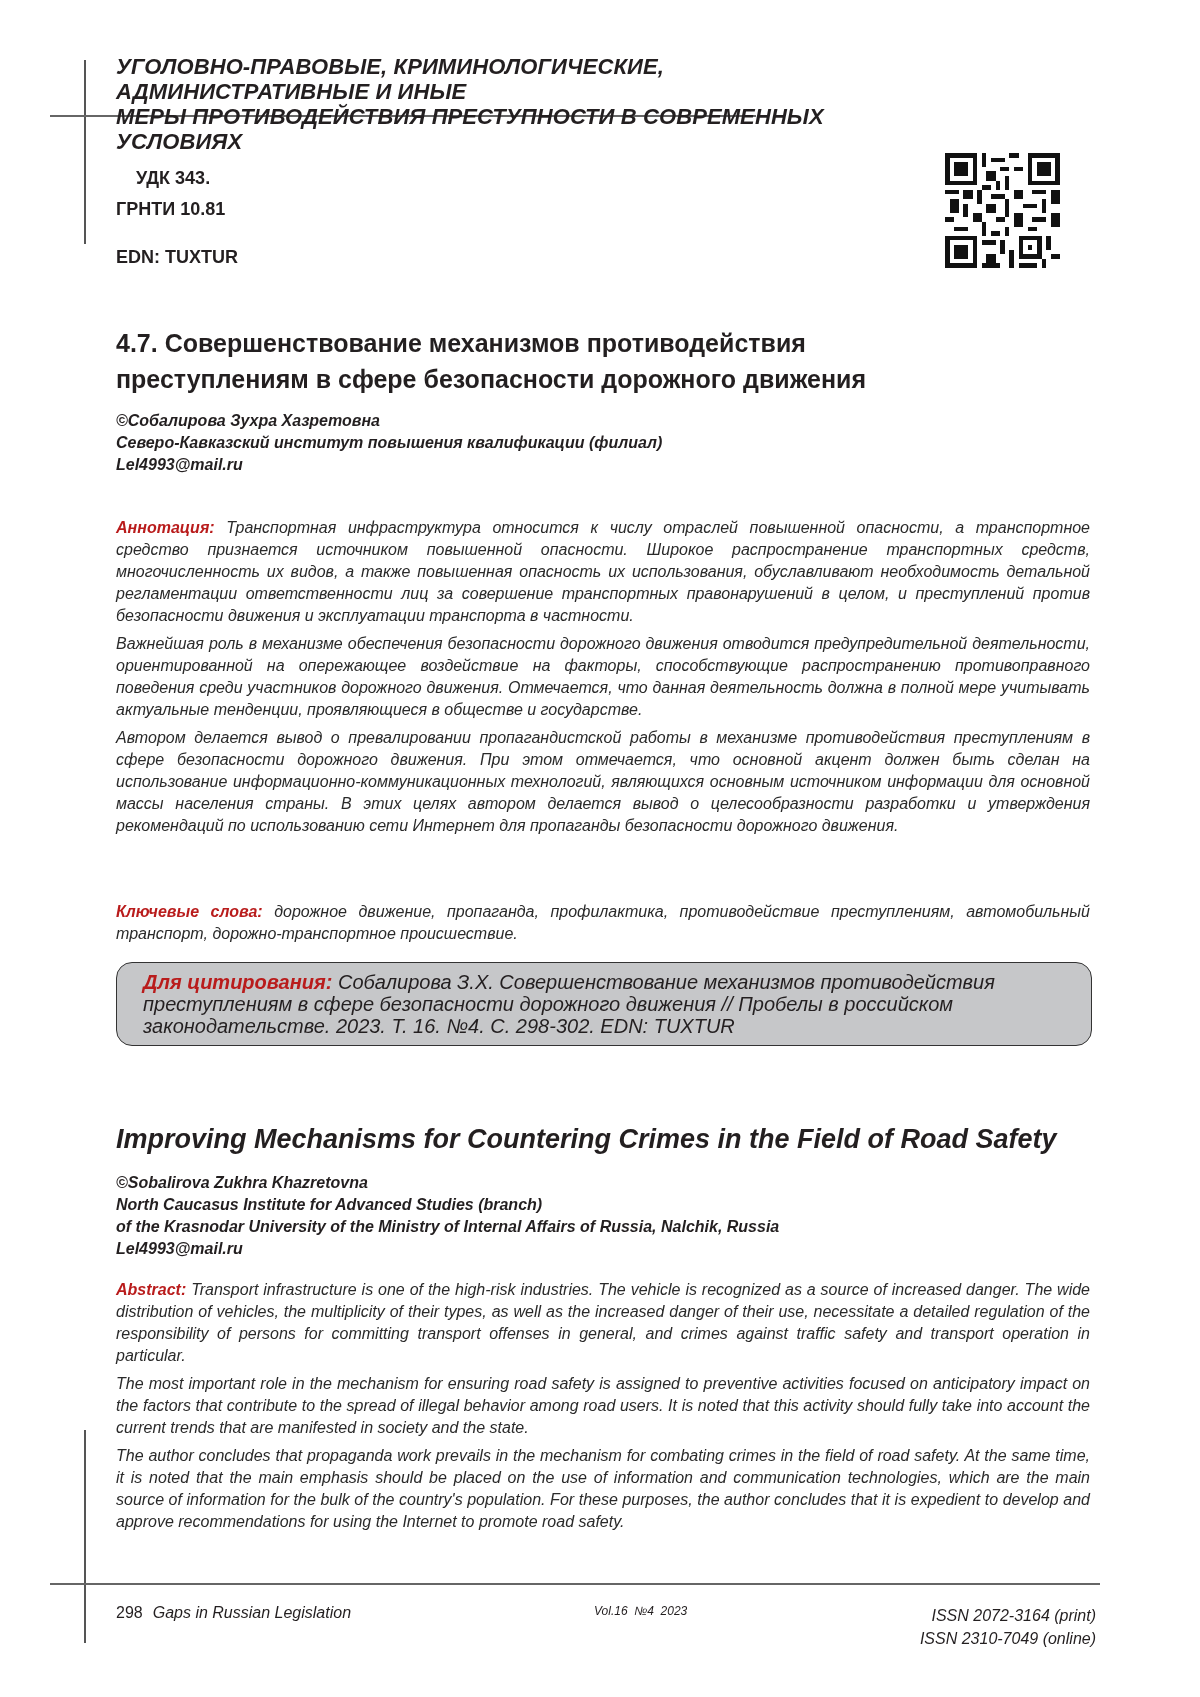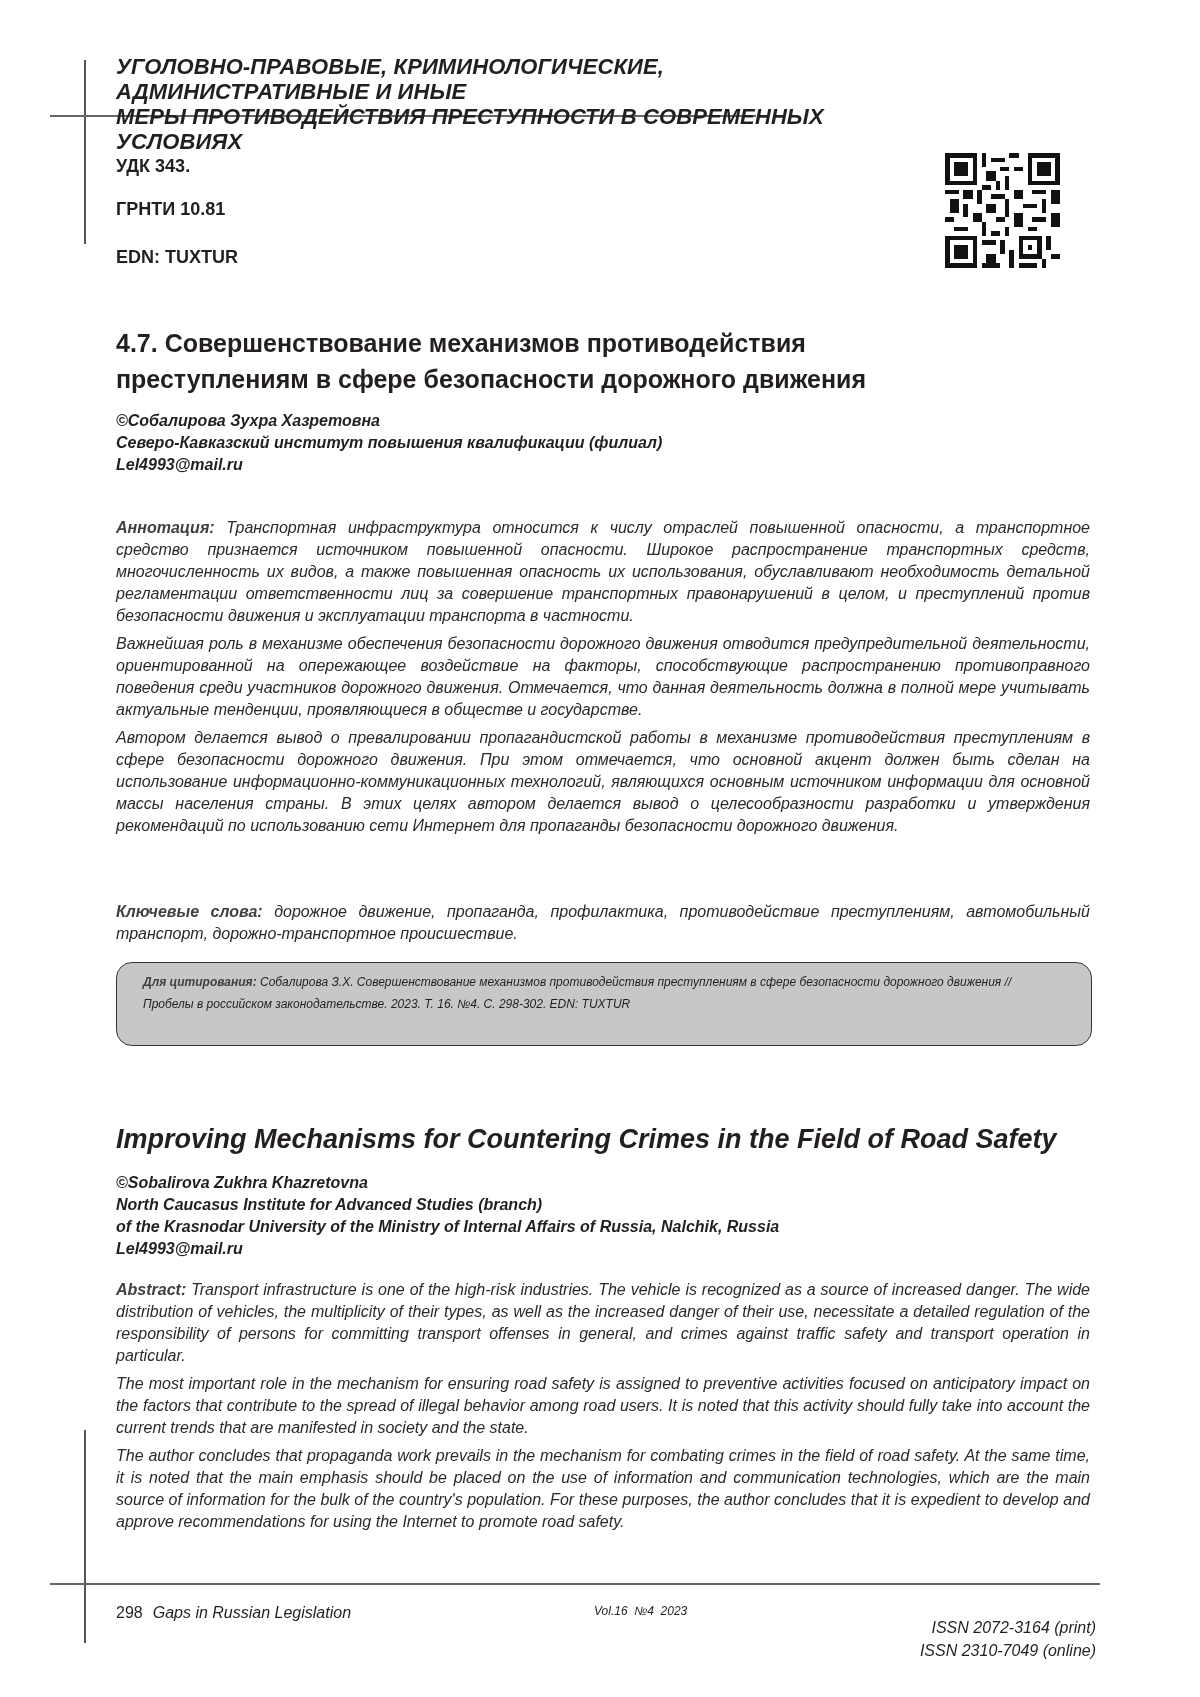--- a/index.html
+++ b/index.html
@@ -48,7 +48,7 @@
   <div>МЕРЫ ПРОТИВОДЕЙСТВИЯ ПРЕСТУПНОСТИ В СОВРЕМЕННЫХ УСЛОВИЯХ</div>
 </div>
 
-<div class="abs meta-line" style="top:156px;">УДК 343.</div>
+<div class="abs meta-line" style="top:168px;margin-left:20px;">УДК 343.</div>
 <div class="abs meta-line" style="top:199px;">ГРНТИ 10.81</div>
 <div class="abs meta-line" style="top:247px;">EDN: TUXTUR</div>
 

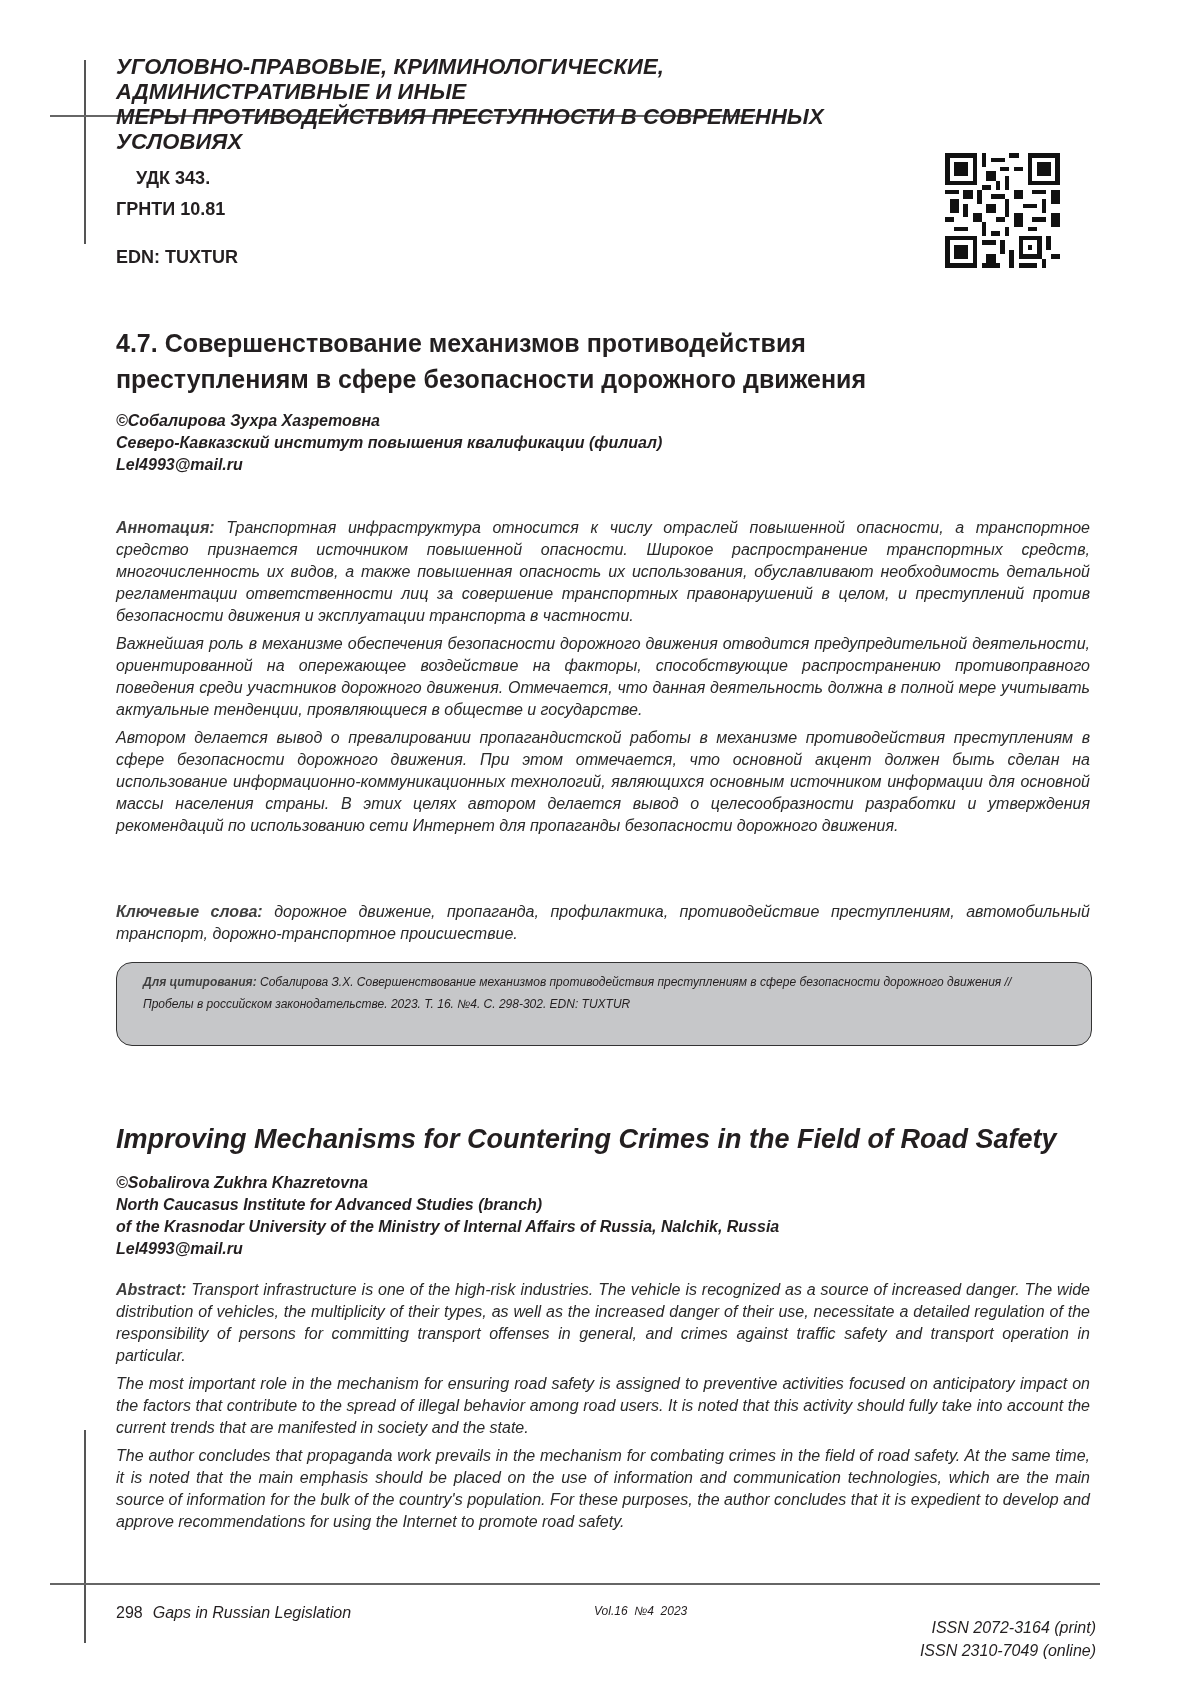--- a/index.html
+++ b/index.html
@@ -21,7 +21,7 @@
   .body-block { left: 116px; width: 974px; font-size: 16px; font-style: italic; line-height: 22px;
                 text-align: justify; color: #2a2a2a; }
   .body-block p { margin: 0 0 6px 0; }
-  .lbl { font-weight: bold; font-style: italic; color: #404040; }
+  .lbl { font-weight: bold; font-style: italic; color: #b91c1c; }
 
   .cite-box { left: 116px; top: 962px; width: 976px; height: 84px; background: #c6c7c9;
               border: 1.5px solid #333; border-radius: 16px; box-sizing: border-box;

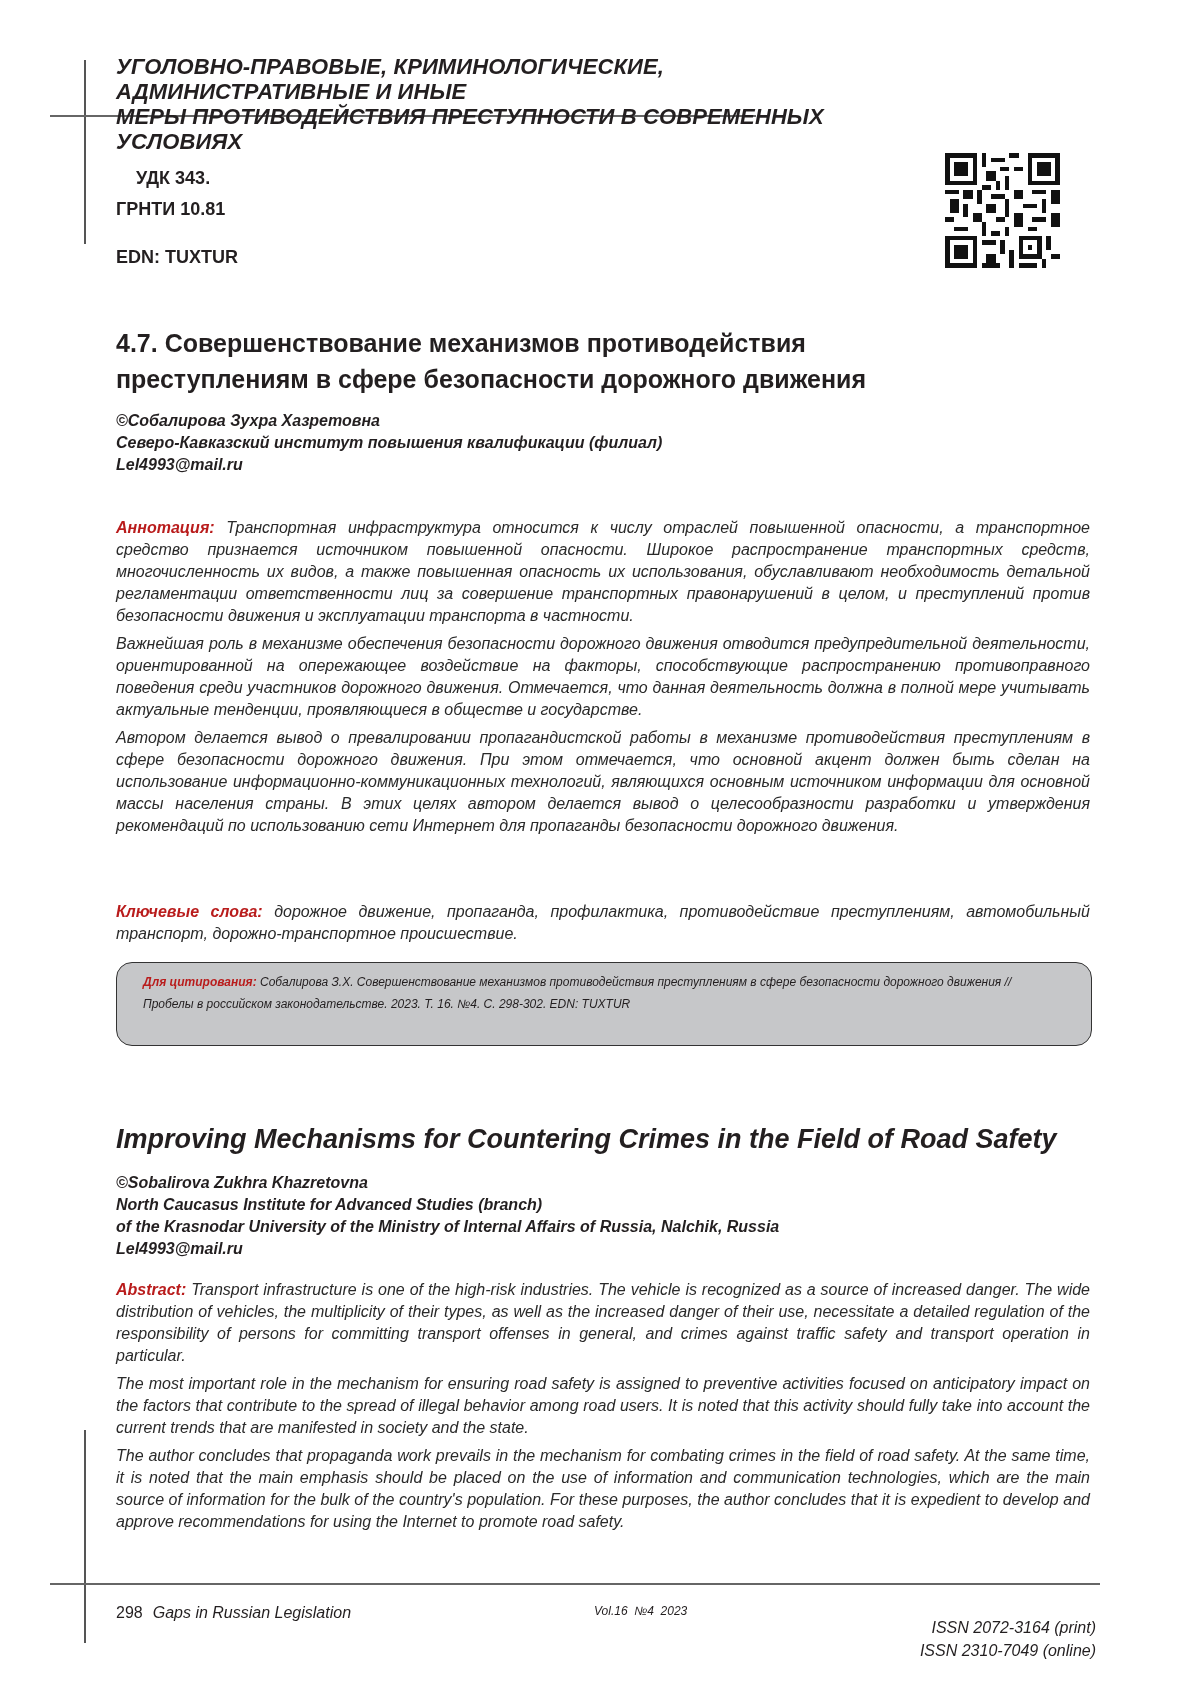--- a/index.html
+++ b/index.html
@@ -25,7 +25,7 @@
 
   .cite-box { left: 116px; top: 962px; width: 976px; height: 84px; background: #c6c7c9;
               border: 1.5px solid #333; border-radius: 16px; box-sizing: border-box;
-              padding: 8px 26px; font-size: 12px; font-style: italic; line-height: 22px; }
+              padding: 8px 26px; font-size: 20px; font-style: italic; line-height: 22px; }
 
   .title-en { left: 116px; top: 1124px; width: 960px; font-size: 27px; font-weight: bold; font-style: italic; }
   .authors-en { left: 116px; top: 1172px; width: 900px; font-size: 16px; font-weight: bold; font-style: italic; line-height: 22px; }

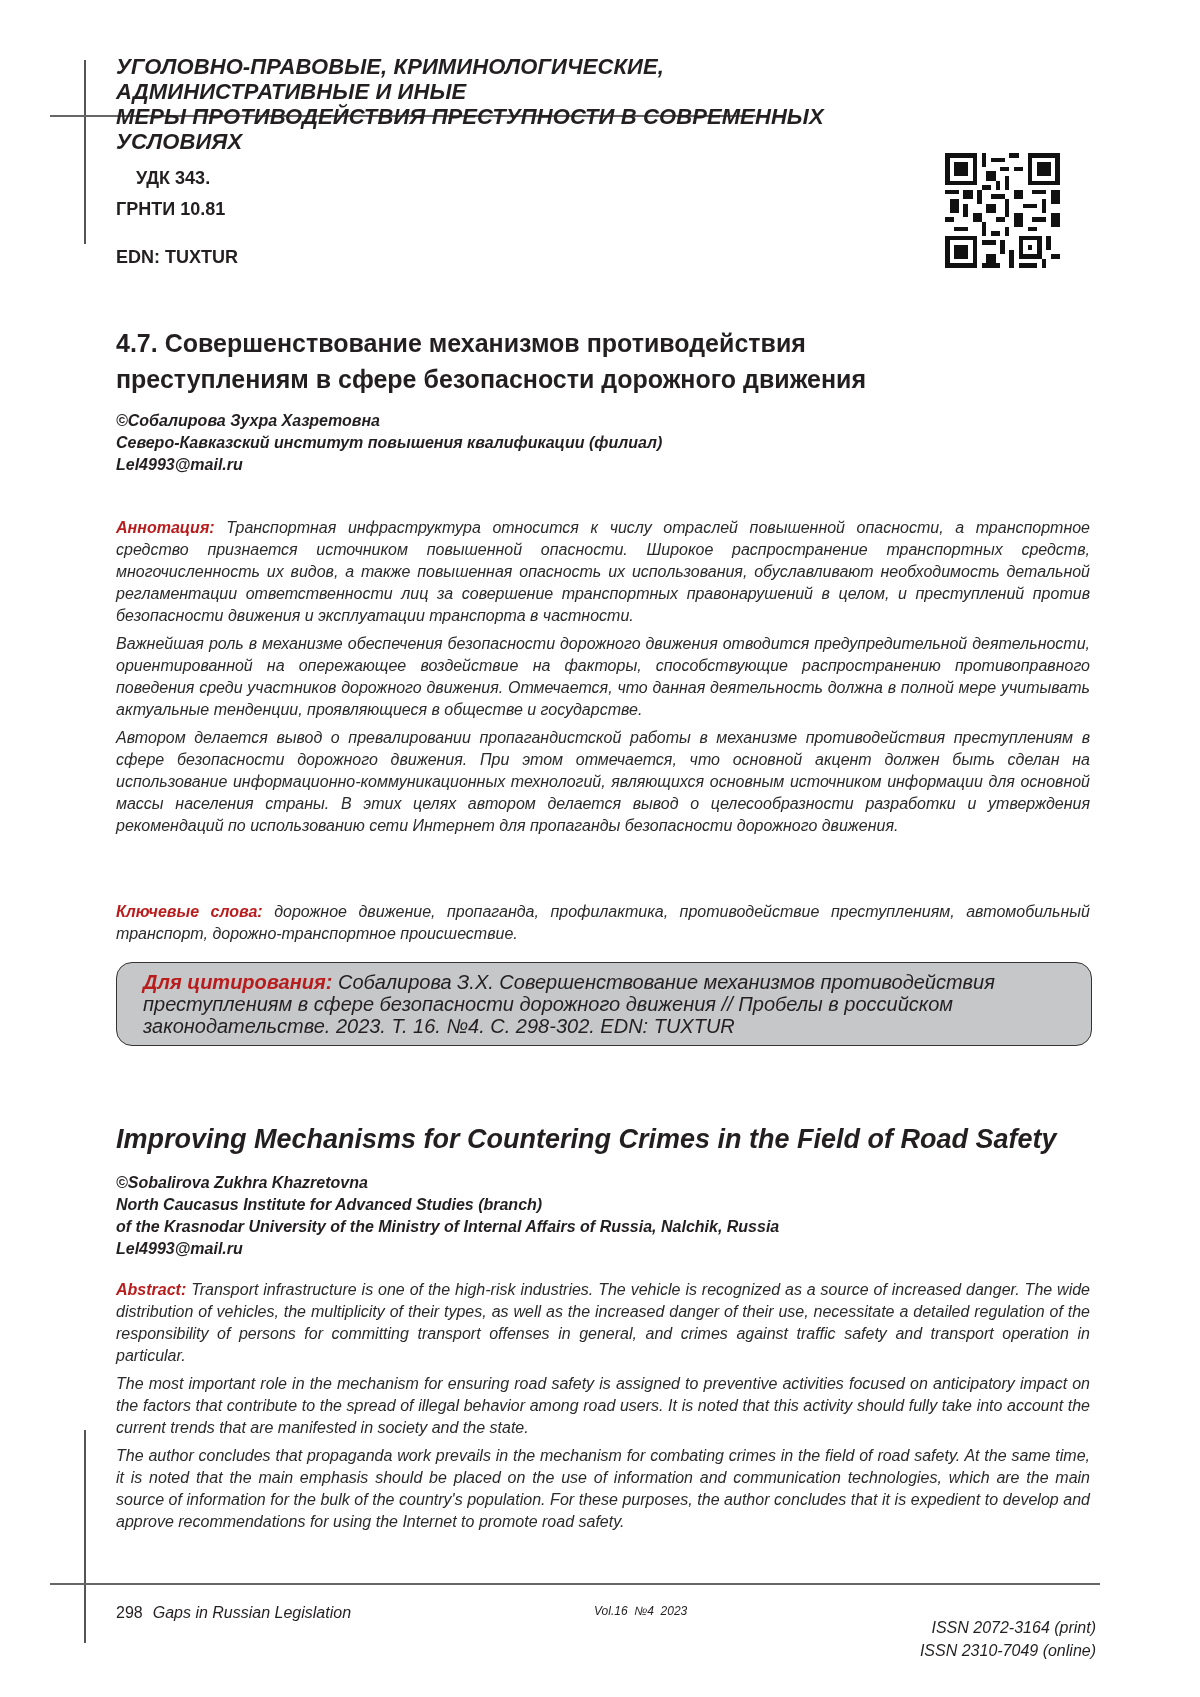--- a/index.html
+++ b/index.html
@@ -33,7 +33,7 @@
   .footer-left { left: 116px; top: 1604px; font-size: 16px; }
   .footer-left .journal { font-style: italic; margin-left: 10px; }
   .footer-center { left: 594px; top: 1604px; font-size: 12px; font-style: italic; }
-  .footer-right { right: 104px; top: 1604px; font-size: 16px; font-style: italic; text-align: right; line-height: 23px; margin-top: 12px; }
+  .footer-right { right: 104px; top: 1604px; font-size: 16px; font-style: italic; text-align: right; line-height: 23px; }
 </style>
 </head>
 <body>

